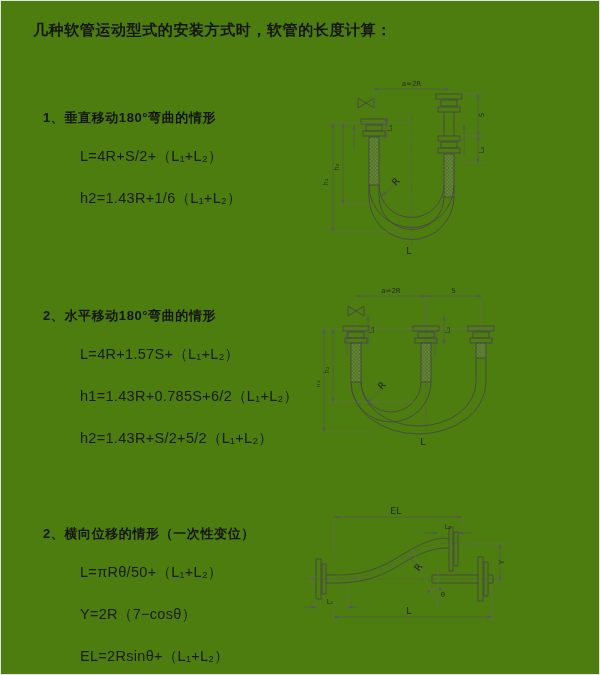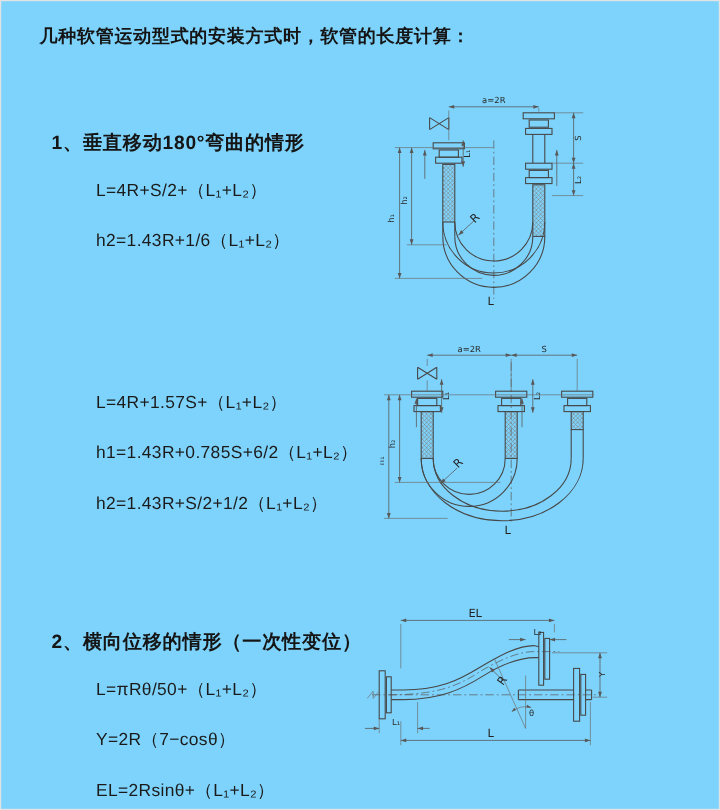--- a/index.html
+++ b/index.html
@@ -8,7 +8,7 @@
     background:#ffffff;
     font-family:"Liberation Sans","DejaVu Sans",sans-serif;
   }
-  .page{position:absolute;inset:0;background:#7dd3fc;border:1px solid #e3e3e3;}
+  .page{position:absolute;inset:0;background:#4d7c0f;border:1px solid #e3e3e3;}
   .doc-title{
     position:absolute;left:32px;top:20px;
     font-size:15px;font-weight:700;color:#151515;letter-spacing:.6px;white-space:pre;

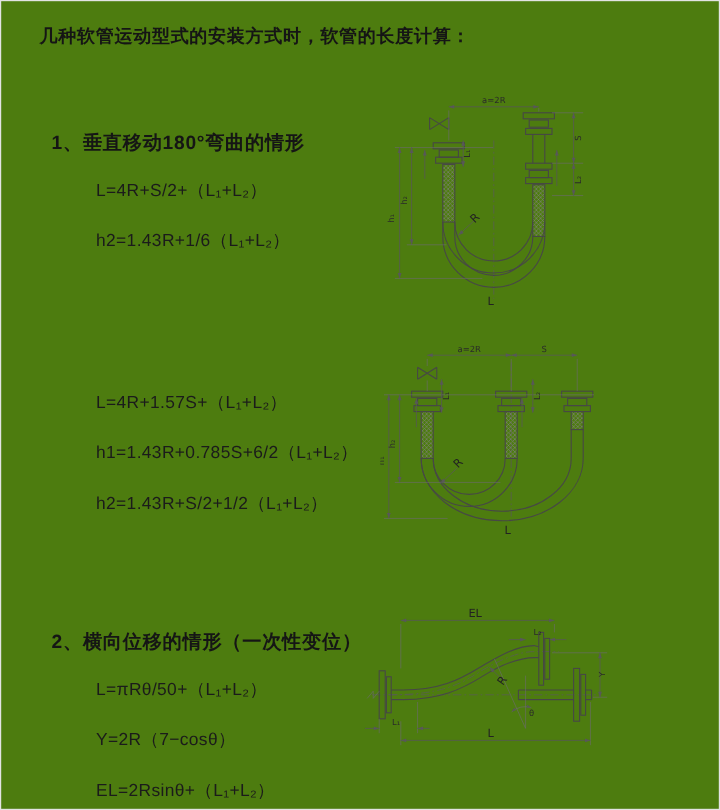--- a/index.html
+++ b/index.html
@@ -14,7 +14,7 @@
     font-size:15px;font-weight:700;color:#151515;letter-spacing:.6px;white-space:pre;
   }
   .section{position:absolute;color:#151515;}
-  .sec-heading{font-size:16px;font-weight:700;margin:0 0 8px 0;letter-spacing:.6px;white-space:pre;}
+  .sec-heading{font-size:13px;font-weight:700;margin:0 0 8px 0;letter-spacing:.6px;white-space:pre;}
   .formula{
     font-size:14.5px;font-weight:500;margin:16px;padding-left:21px;
     line-height:26px;letter-spacing:.3px;white-space:pre;color:#1b1b1b;

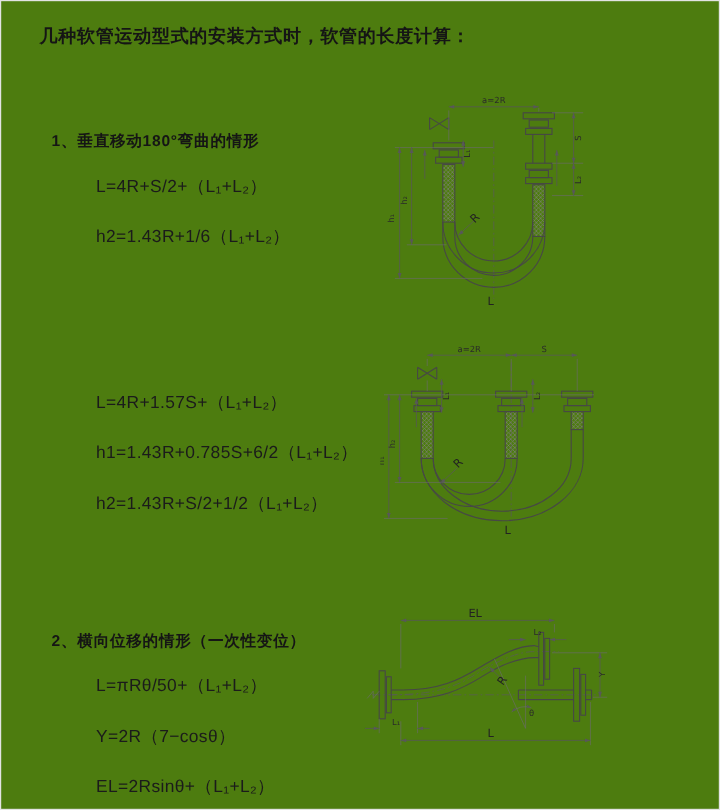--- a/index.html
+++ b/index.html
@@ -49,6 +49,7 @@
   </div>
 
   <div class="section" id="sec2">
+    <p class="sec-heading">2、水平移动180°弯曲的情形</p>
     <p class="formula">L=4R+1.57S+（L₁+L₂）</p>
     <p class="formula">h1=1.43R+0.785S+6/2（L₁+L₂）</p>
     <p class="formula">h2=1.43R+S/2+1/2（L₁+L₂）</p>

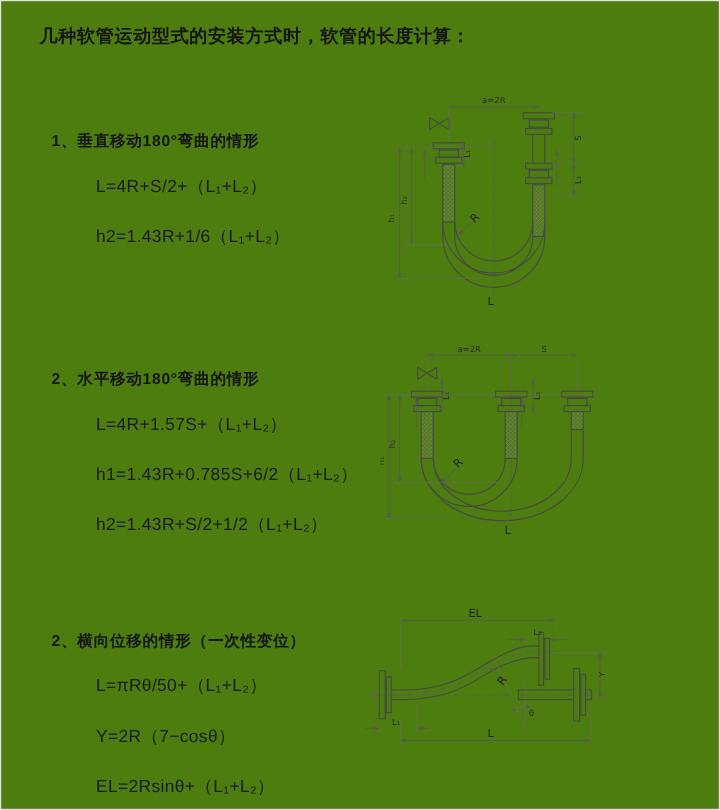--- a/index.html
+++ b/index.html
@@ -52,7 +52,7 @@
     <p class="sec-heading">2、水平移动180°弯曲的情形</p>
     <p class="formula">L=4R+1.57S+（L₁+L₂）</p>
     <p class="formula">h1=1.43R+0.785S+6/2（L₁+L₂）</p>
-    <p class="formula">h2=1.43R+S/2+1/2（L₁+L₂）</p>
+    <p class="formula">h2=1.43R+S/2+5/2（L₁+L₂）</p>
   </div>
 
   <div class="section" id="sec3">

